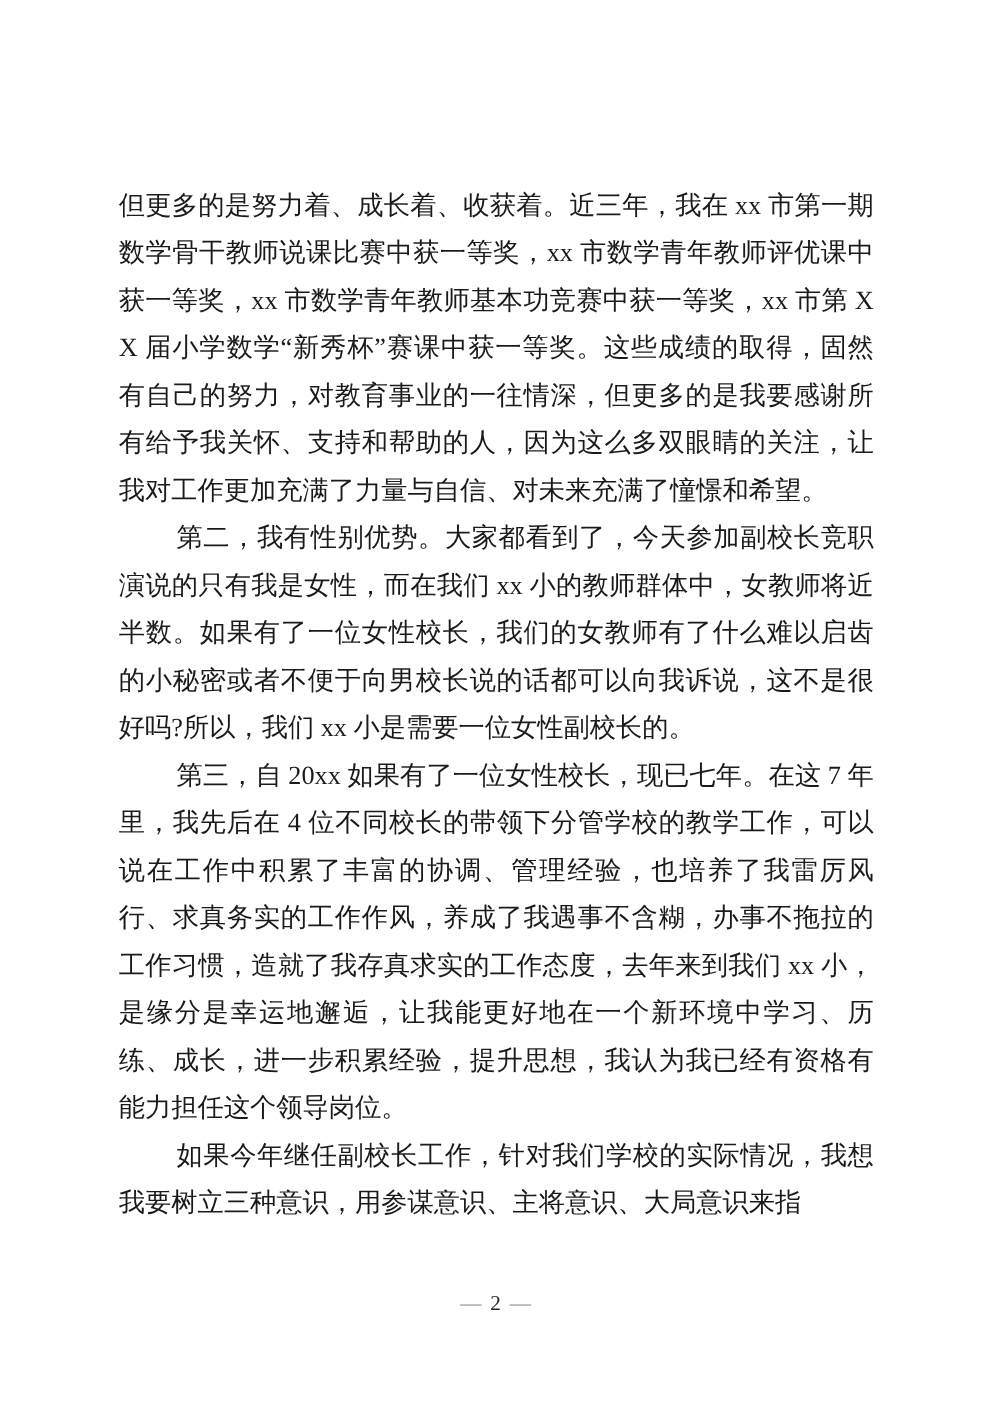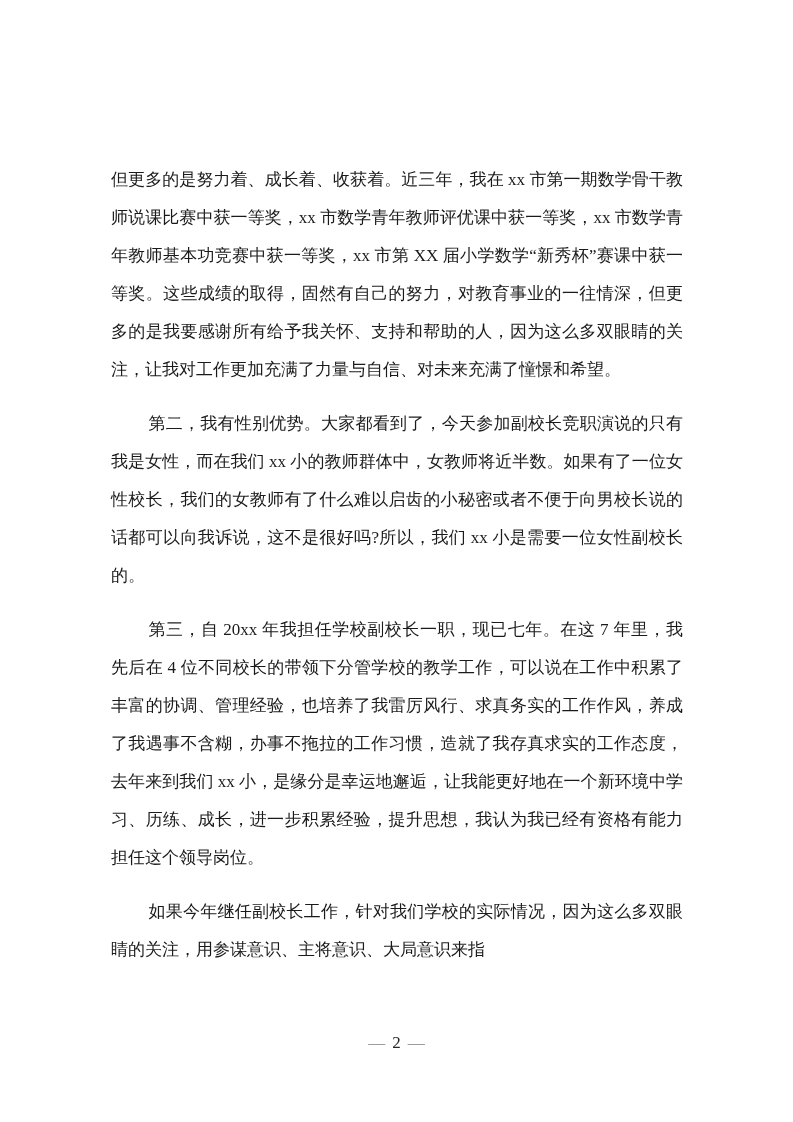--- a/index.html
+++ b/index.html
@@ -22,9 +22,9 @@
     width: 604px;
   }
   .content p {
-    margin: 16px;
+    margin: 0;
     padding: 0;
-    font-size: 17px;
+    font-size: 21px;
     line-height: 38px;
     color: #1a1a1a;
     text-align: justify;

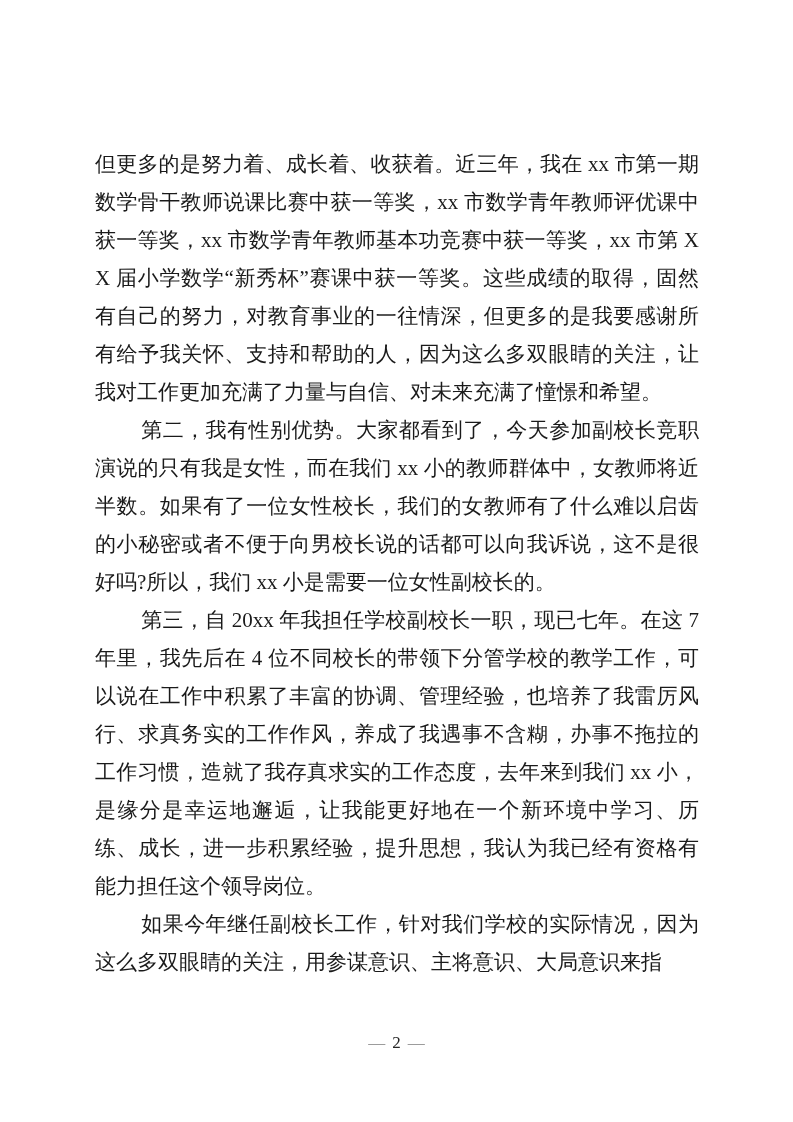--- a/index.html
+++ b/index.html
@@ -63,7 +63,7 @@
 
     <p class="indent"><span class="lead">第二，我有性别优势。</span><span>大家都看到了，今天参加副校长竞职演说的只有我是女性，而在我们 xx 小的教师群体中，女教师将近半数。如果有了一位女性校长，我们的女教师有了什么难以启齿的小秘密或者不便于向男校长说的话都可以向我诉说，这不是很好吗?所以，我们 xx 小是需要一位女性副校长的。</span></p>
 
-    <p class="indent"><span class="lead">第三，自 20xx 年我担任学校副校长一职，现已七年。</span><span>在这 7 年里，我先后在 4 位不同校长的带领下分管学校的教学工作，可以说在工作中积累了丰富的协调、管理经验，也培养了我雷厉风行、求真务实的工作作风，养成了我遇事不含糊，办事不拖拉的工作习惯，造就了我存真求实的工作态度，去年来到我们 xx 小，是缘分是幸运地邂逅，让我能更好地在一个新环境中学习、历练、成长，进一步积累经验，提升思想，我认为我已经有资格有能力担任这个领导岗位。</span></p>
+    <p class="indent"><span class="lead">第三，自 20xx 如果有了一位女性校长，现已七年。</span><span>在这 7 年里，我先后在 4 位不同校长的带领下分管学校的教学工作，可以说在工作中积累了丰富的协调、管理经验，也培养了我雷厉风行、求真务实的工作作风，养成了我遇事不含糊，办事不拖拉的工作习惯，造就了我存真求实的工作态度，去年来到我们 xx 小，是缘分是幸运地邂逅，让我能更好地在一个新环境中学习、历练、成长，进一步积累经验，提升思想，我认为我已经有资格有能力担任这个领导岗位。</span></p>
 
     <p class="indent"><span>如果今年继任副校长工作，针对我们学校的实际情况，因为这么多双眼睛的关注，用参谋意识、主将意识、大局意识来指</span></p>
 

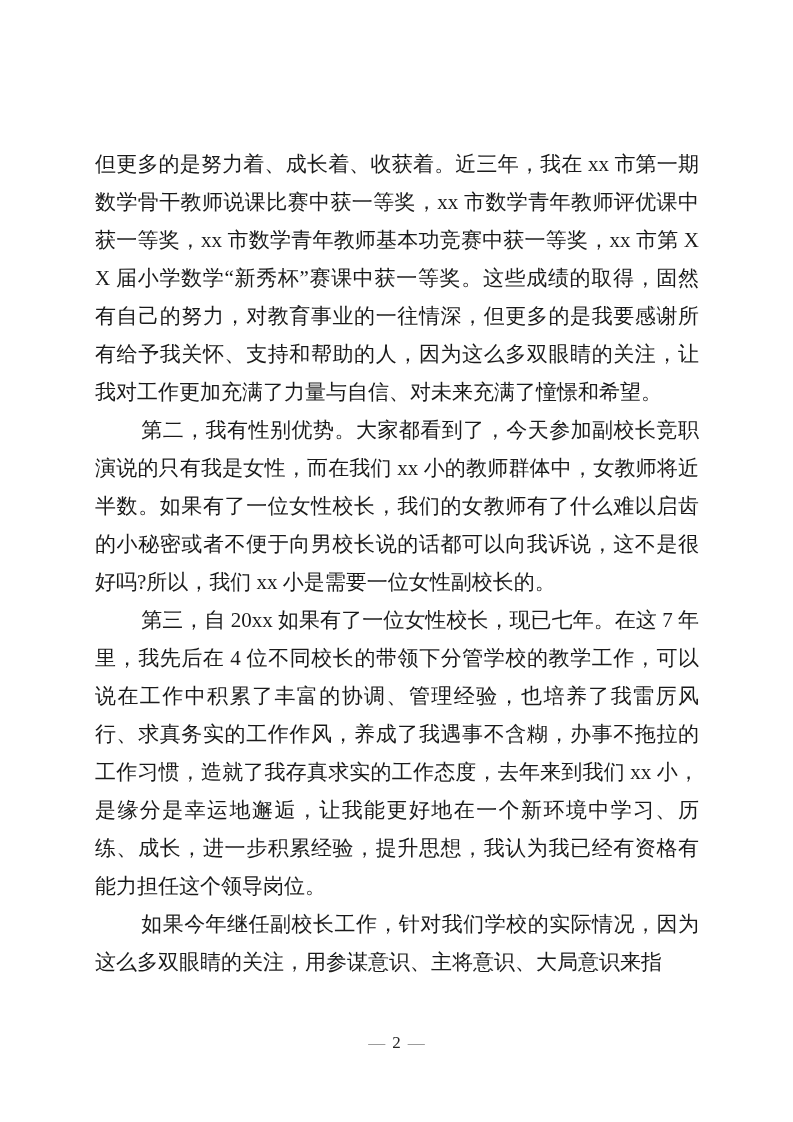--- a/index.html
+++ b/index.html
@@ -65,7 +65,7 @@
 
     <p class="indent"><span class="lead">第三，自 20xx 如果有了一位女性校长，现已七年。</span><span>在这 7 年里，我先后在 4 位不同校长的带领下分管学校的教学工作，可以说在工作中积累了丰富的协调、管理经验，也培养了我雷厉风行、求真务实的工作作风，养成了我遇事不含糊，办事不拖拉的工作习惯，造就了我存真求实的工作态度，去年来到我们 xx 小，是缘分是幸运地邂逅，让我能更好地在一个新环境中学习、历练、成长，进一步积累经验，提升思想，我认为我已经有资格有能力担任这个领导岗位。</span></p>
 
-    <p class="indent"><span>如果今年继任副校长工作，针对我们学校的实际情况，因为这么多双眼睛的关注，用参谋意识、主将意识、大局意识来指</span></p>
+    <p class="indent"><span>如果今年继任副校长工作，针对我们学校的实际情况，我想我要树立三种意识，用参谋意识、主将意识、大局意识来指</span></p>
 
   </div>
 

